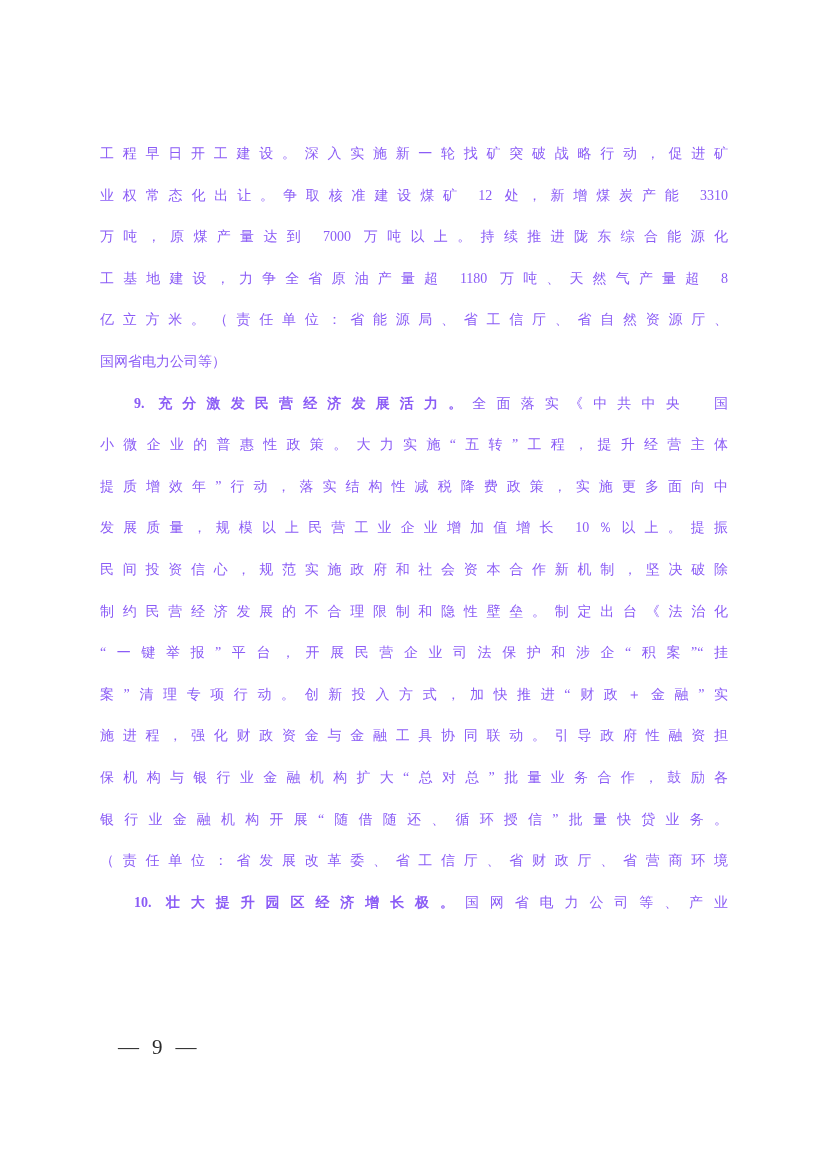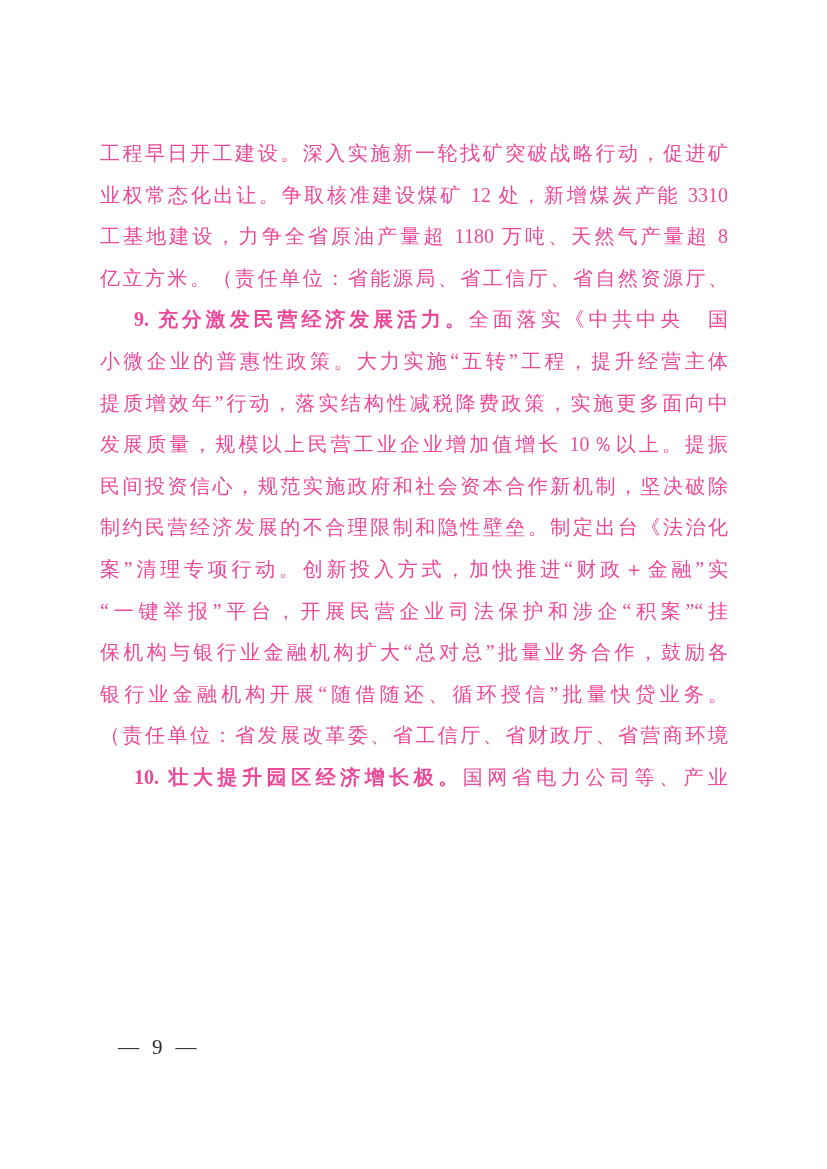--- a/index.html
+++ b/index.html
@@ -22,10 +22,10 @@
     width: 628px;
   }
   .line {
-    font-size: 20px;
+    font-size: 14px;
     line-height: 41.6px;
     height: 41.6px;
-    color: #ec4899;
+    color: #8b5cf6;
     white-space: pre-wrap;
     overflow: hidden;
   }

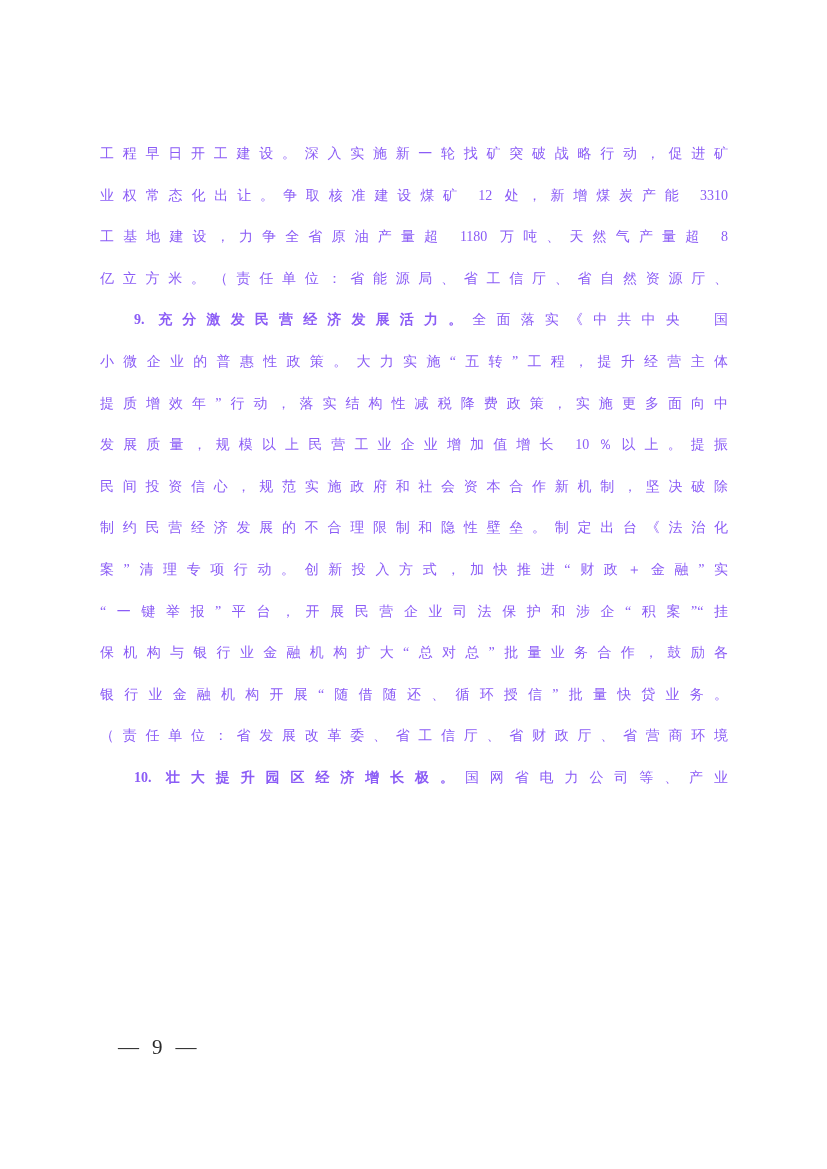--- a/index.html
+++ b/index.html
@@ -60,6 +60,7 @@
   <div class="doc-body" id="doc-body">
       <div class="line just"><span class="seg">工程早日开工建设。深入实施新一轮找矿突破战略行动，促进矿</span></div>
       <div class="line just"><span class="seg">业权常态化出让。争取核准建设煤矿 12 处，新增煤炭产能 3310</span></div>
+      <div class="line just"><span class="seg">万吨，原煤产量达到 7000 万吨以上。持续推进陇东综合能源化</span></div>
       <div class="line just"><span class="seg">工基地建设，力争全省原油产量超 1180 万吨、天然气产量超 8</span></div>
       <div class="line just"><span class="seg">亿立方米。（责任单位：省能源局、省工信厅、省自然资源厅、</span></div>
       <div class="line just indent"><span class="seg bold">9. 充分激发民营经济发展活力。</span><span class="seg">全面落实《中共中央　国</span></div>

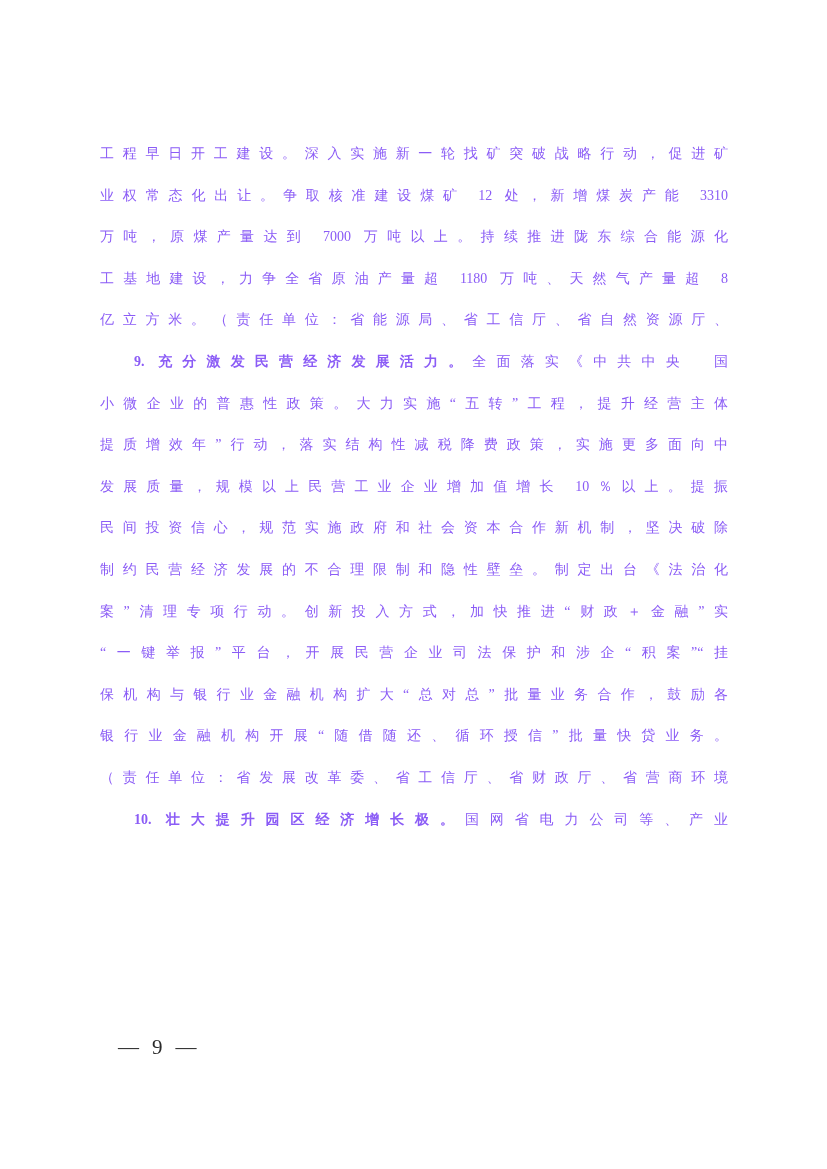--- a/index.html
+++ b/index.html
@@ -63,6 +63,7 @@
       <div class="line just"><span class="seg">万吨，原煤产量达到 7000 万吨以上。持续推进陇东综合能源化</span></div>
       <div class="line just"><span class="seg">工基地建设，力争全省原油产量超 1180 万吨、天然气产量超 8</span></div>
       <div class="line just"><span class="seg">亿立方米。（责任单位：省能源局、省工信厅、省自然资源厅、</span></div>
+      <div class="line"><span class="seg">国网省电力公司等）</span></div>
       <div class="line just indent"><span class="seg bold">9. 充分激发民营经济发展活力。</span><span class="seg">全面落实《中共中央　国</span></div>
       <div class="line just"><span class="seg">小微企业的普惠性政策。大力实施“五转”工程，提升经营主体</span></div>
       <div class="line just"><span class="seg">提质增效年”行动，落实结构性减税降费政策，实施更多面向中</span></div>

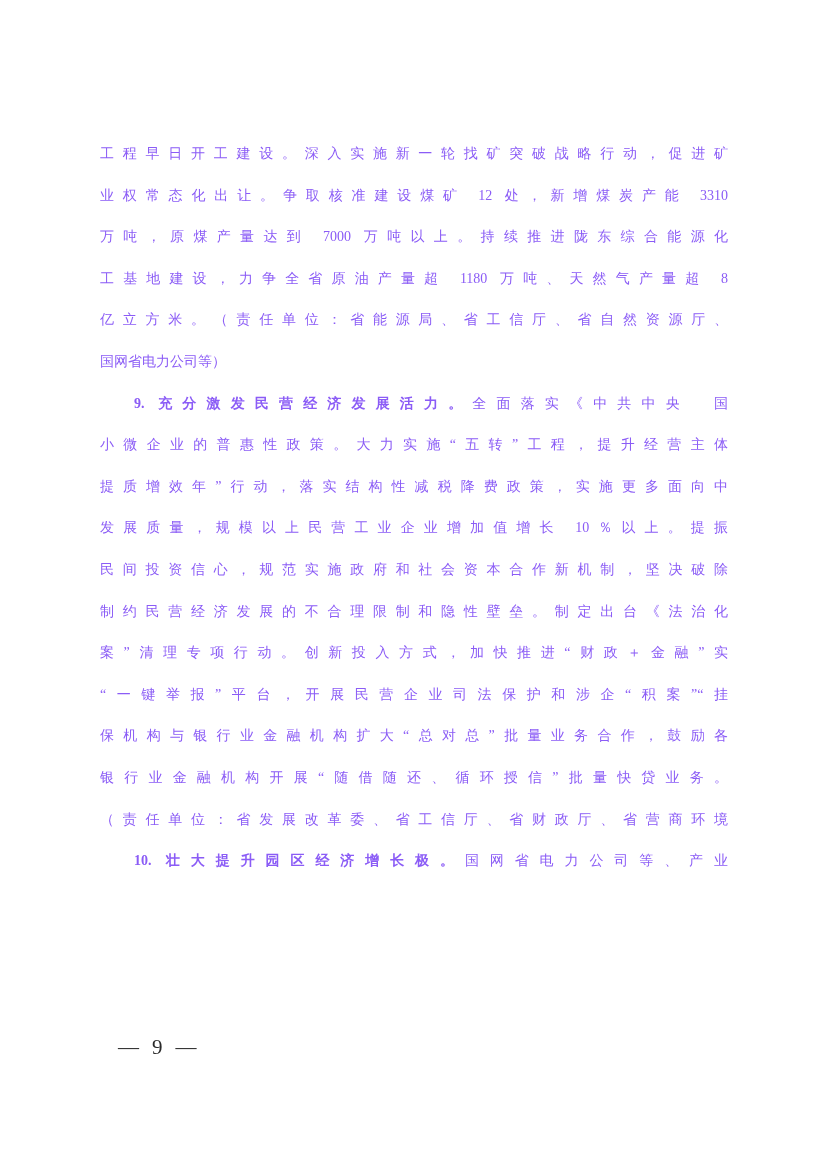--- a/index.html
+++ b/index.html
@@ -70,8 +70,8 @@
       <div class="line just"><span class="seg">发展质量，规模以上民营工业企业增加值增长 10％以上。提振</span></div>
       <div class="line just"><span class="seg">民间投资信心，规范实施政府和社会资本合作新机制，坚决破除</span></div>
       <div class="line just"><span class="seg">制约民营经济发展的不合理限制和隐性壁垒。制定出台《法治化</span></div>
+      <div class="line just"><span class="seg">“一键举报”平台，开展民营企业司法保护和涉企“积案”“挂</span></div>
       <div class="line just"><span class="seg">案”清理专项行动。创新投入方式，加快推进“财政＋金融”实</span></div>
-      <div class="line just"><span class="seg">“一键举报”平台，开展民营企业司法保护和涉企“积案”“挂</span></div>
       <div class="line just"><span class="seg">保机构与银行业金融机构扩大“总对总”批量业务合作，鼓励各</span></div>
       <div class="line just"><span class="seg">银行业金融机构开展“随借随还、循环授信”批量快贷业务。</span></div>
       <div class="line just"><span class="seg">（责任单位：省发展改革委、省工信厅、省财政厅、省营商环境</span></div>

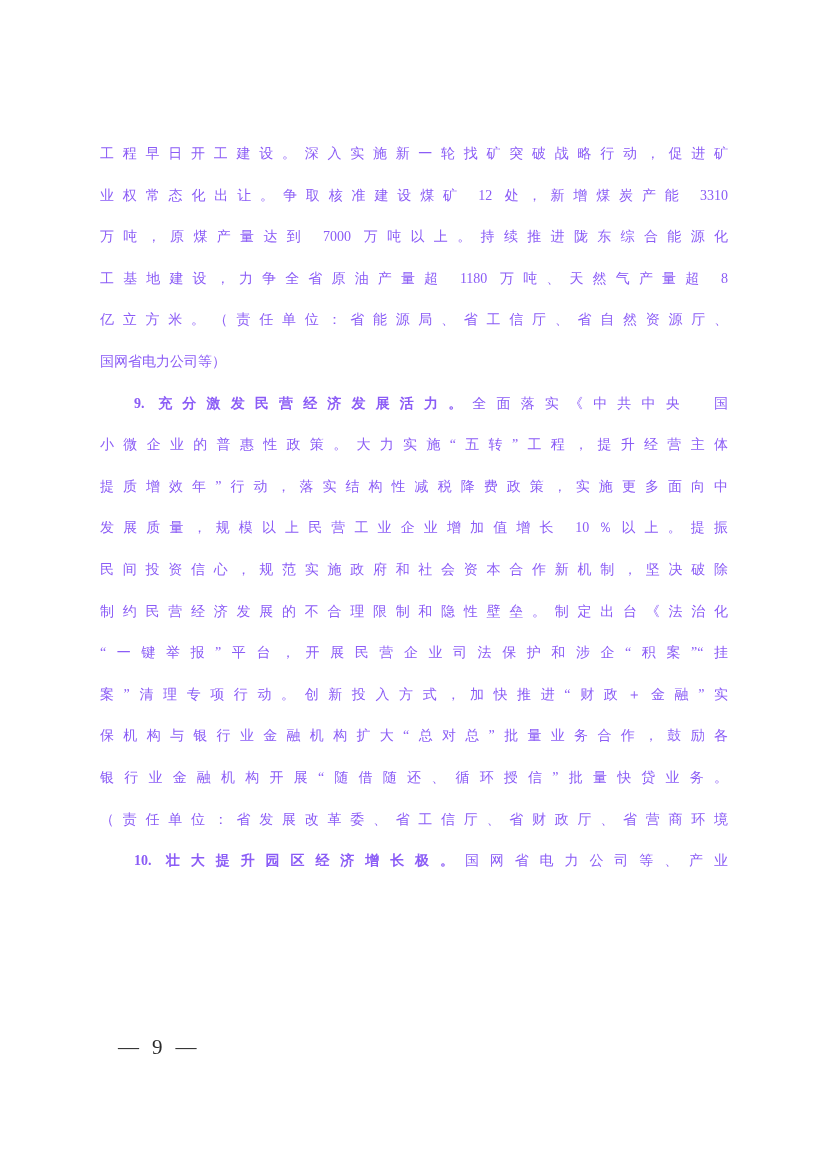--- a/index.html
+++ b/index.html
@@ -72,6 +72,7 @@
       <div class="line just"><span class="seg">制约民营经济发展的不合理限制和隐性壁垒。制定出台《法治化</span></div>
       <div class="line just"><span class="seg">“一键举报”平台，开展民营企业司法保护和涉企“积案”“挂</span></div>
       <div class="line just"><span class="seg">案”清理专项行动。创新投入方式，加快推进“财政＋金融”实</span></div>
+      <div class="line just"><span class="seg">施进程，强化财政资金与金融工具协同联动。引导政府性融资担</span></div>
       <div class="line just"><span class="seg">保机构与银行业金融机构扩大“总对总”批量业务合作，鼓励各</span></div>
       <div class="line just"><span class="seg">银行业金融机构开展“随借随还、循环授信”批量快贷业务。</span></div>
       <div class="line just"><span class="seg">（责任单位：省发展改革委、省工信厅、省财政厅、省营商环境</span></div>

